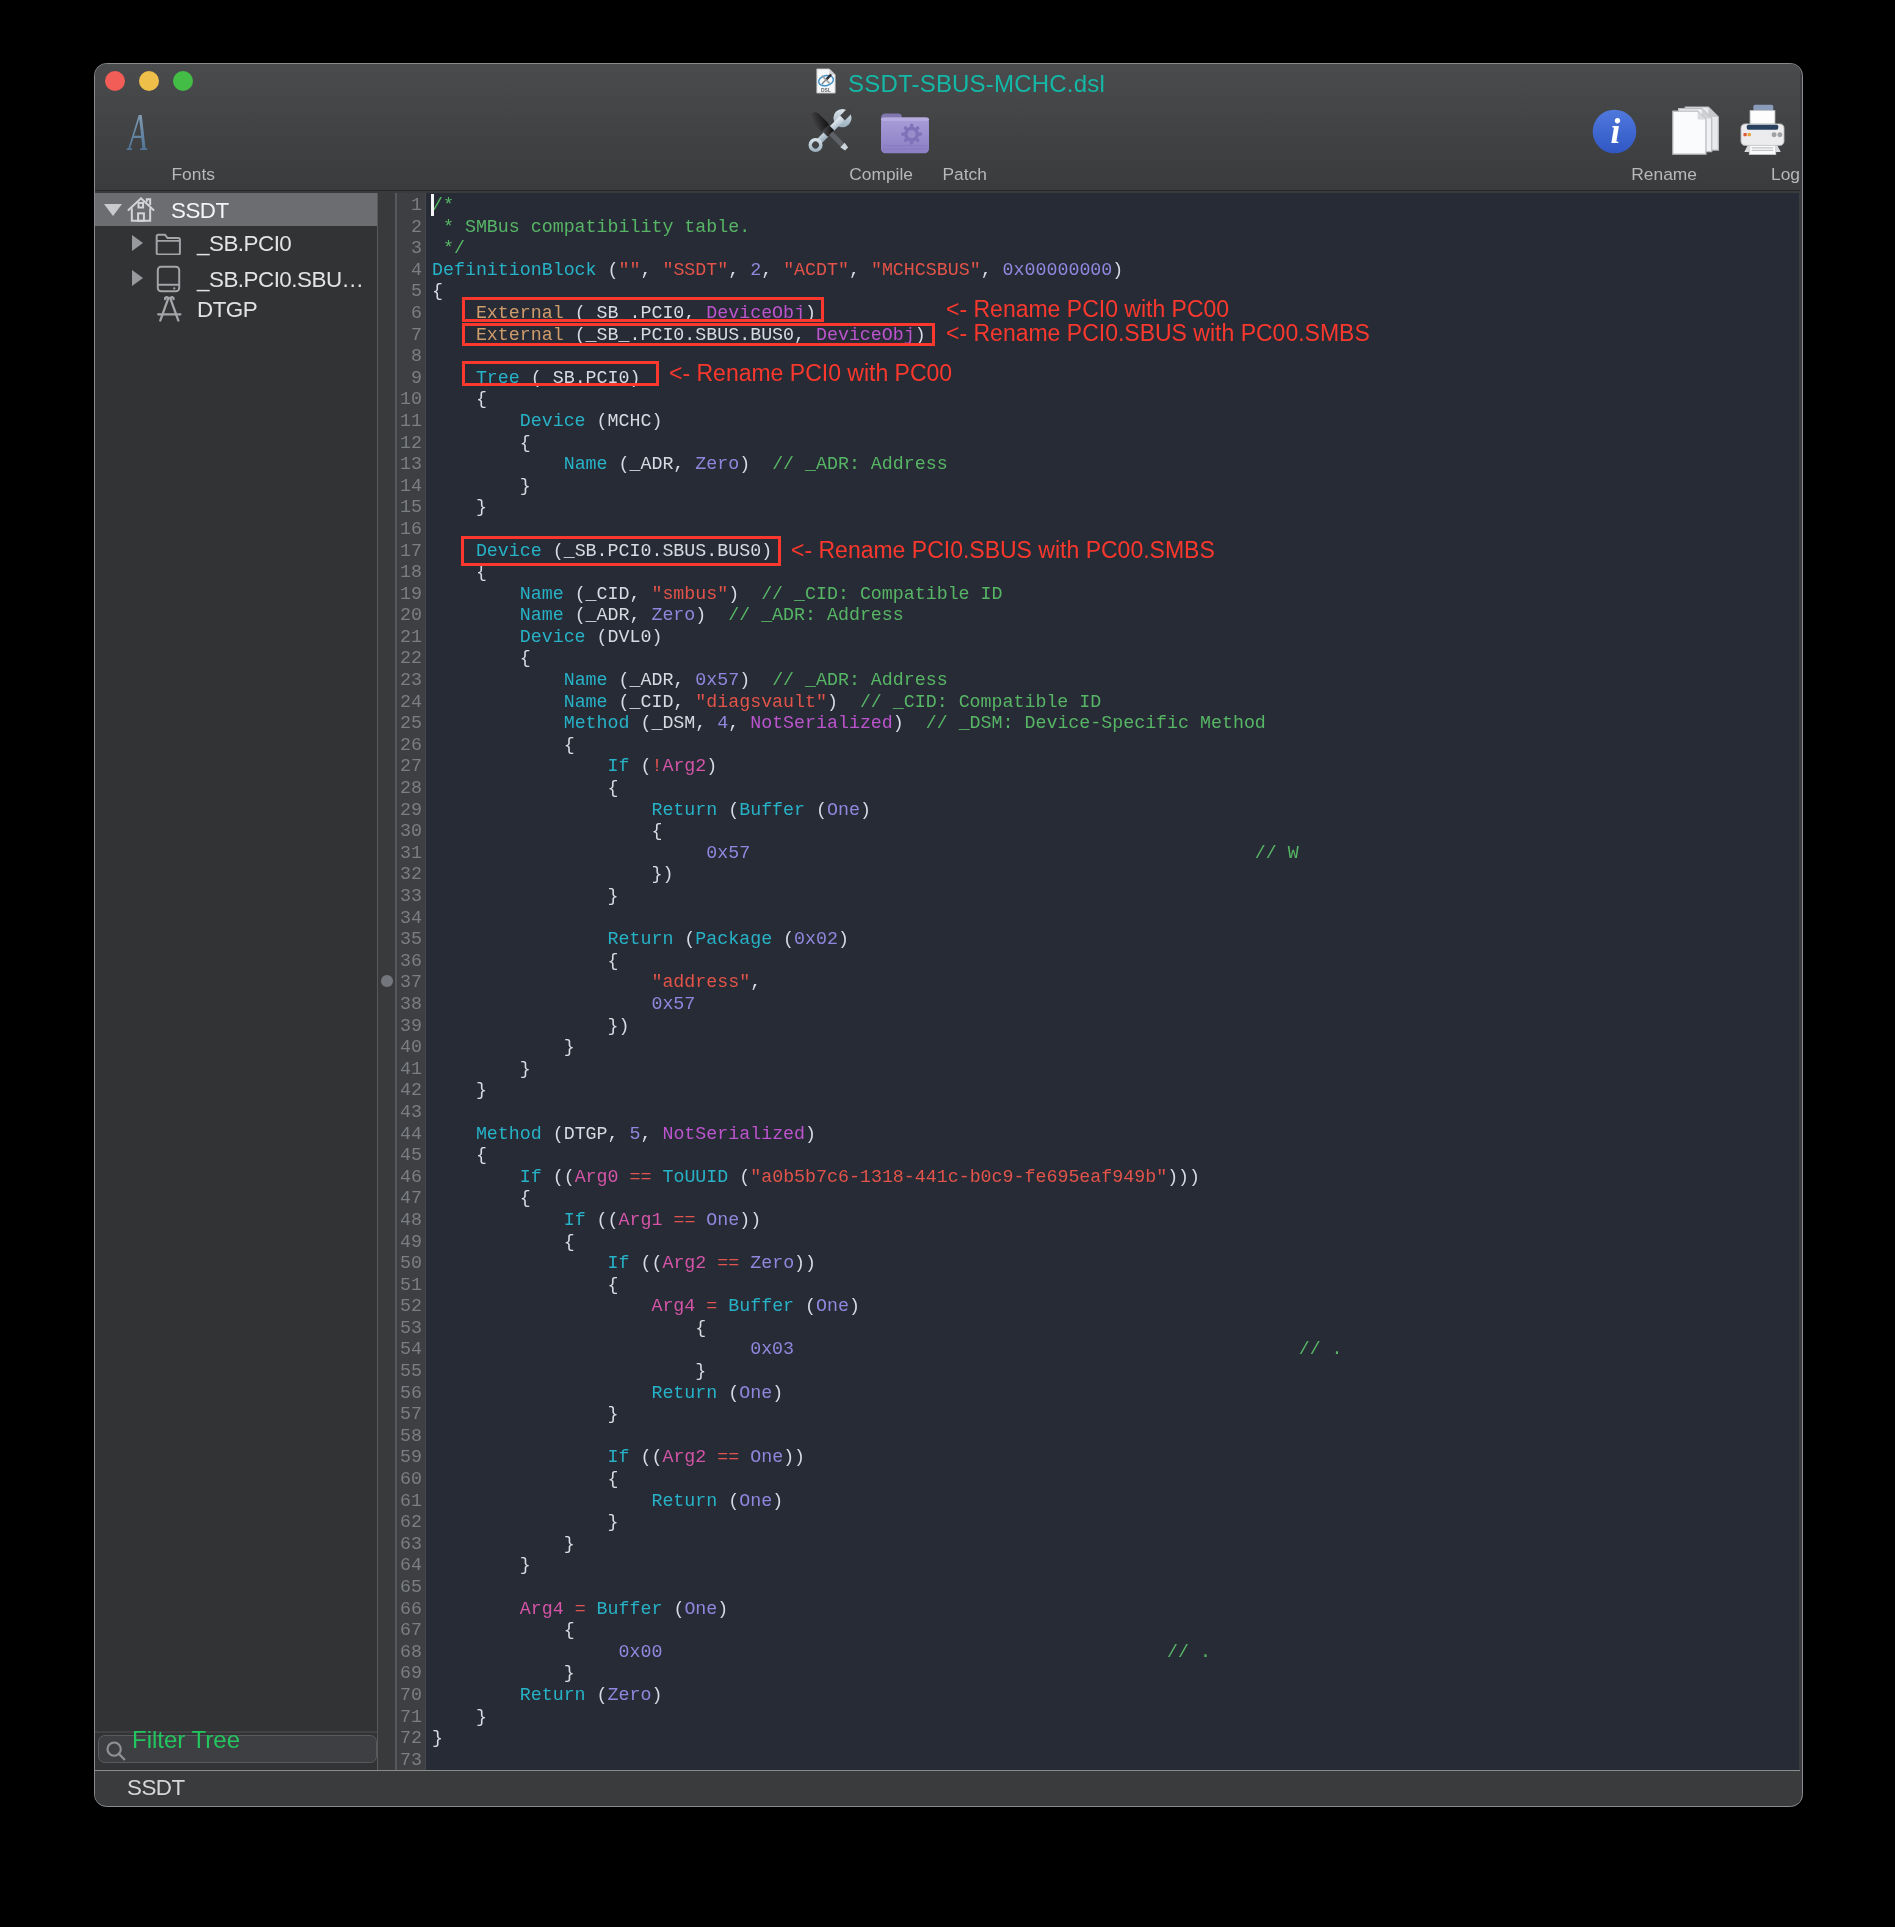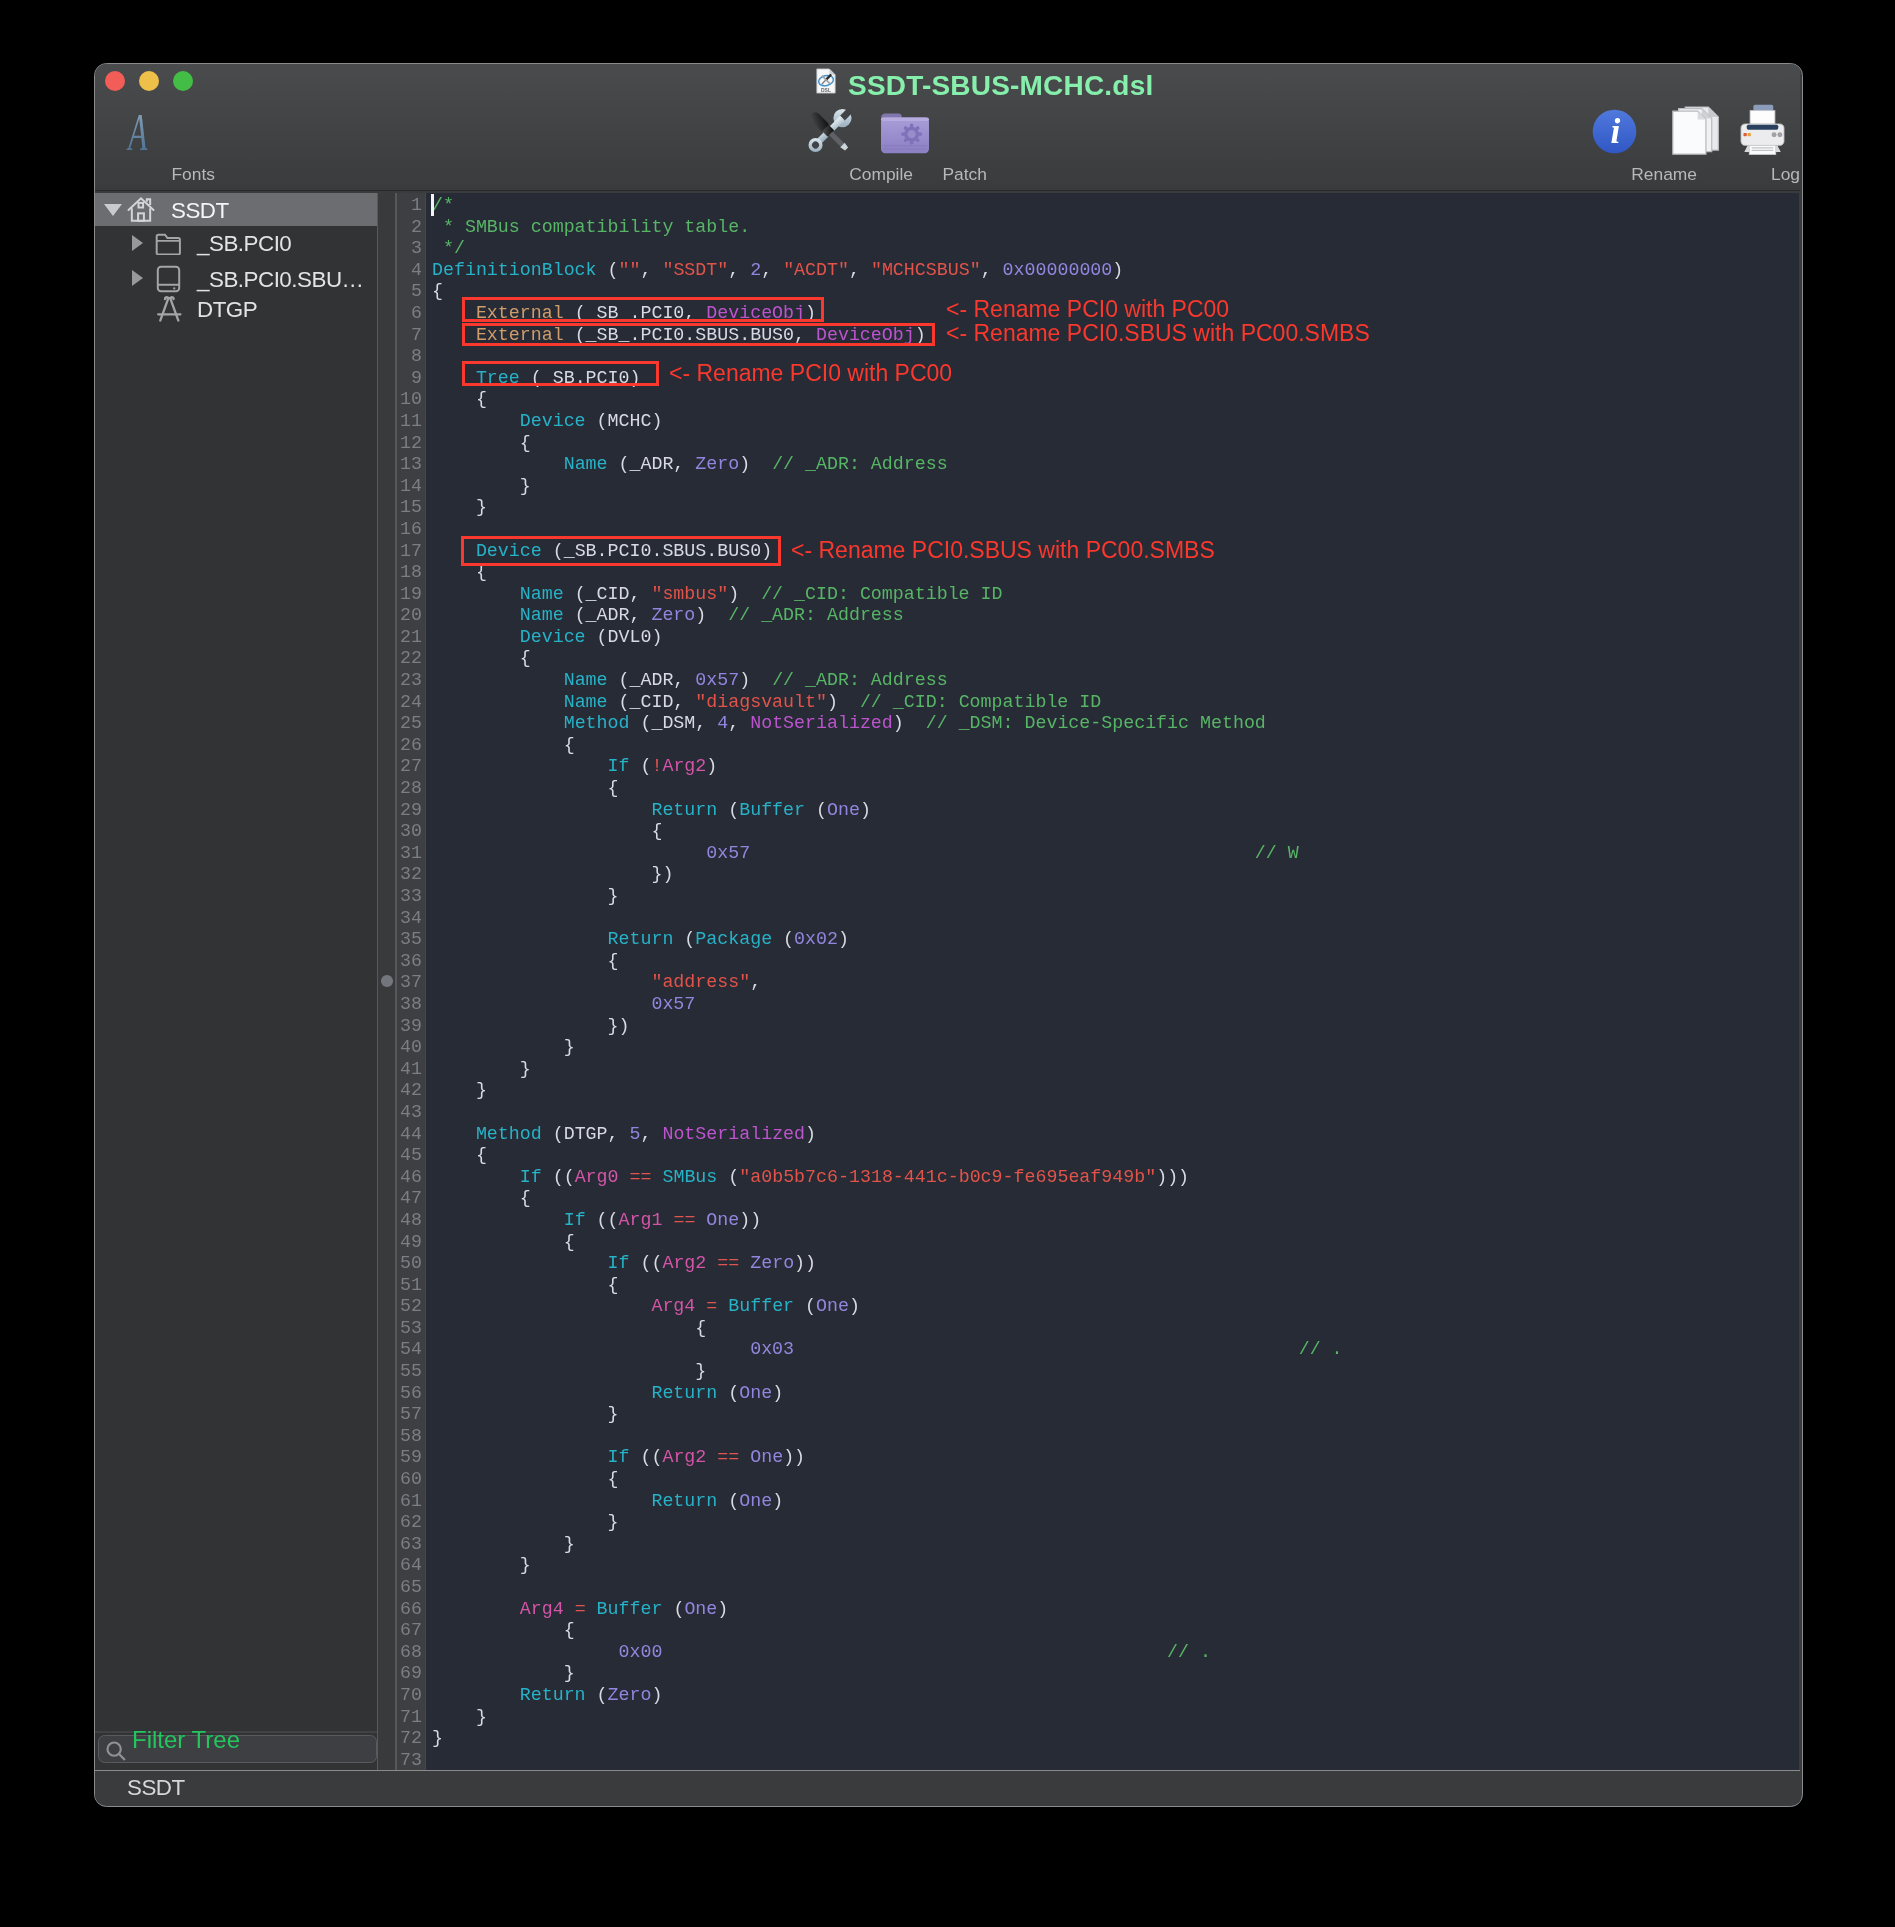--- a/index.html
+++ b/index.html
@@ -7,7 +7,7 @@
 .abs{position:absolute}
 #toolbar{left:0;top:0;width:1705px;height:127px;background:linear-gradient(#4a4b4d,#3a3b3d);border-bottom:1.7px solid #282829}
 .tl{width:20px;height:20px;border-radius:50%}
-#title{font-size:28px;font-weight:700;color:#86efac;letter-spacing:0.2px}
+#title{font-size:24px;font-weight:400;color:#14b8a6;letter-spacing:0.2px}
 .lbl{transform:translateZ(0);font-size:17.4px;color:#b7b8ba;text-align:right;white-space:nowrap}
 #sidebar{left:0;top:129px;width:282px;height:1578px;background:#323335}
 #seldiv{left:282px;top:129px;width:1.7px;height:1578px;background:#58595c}

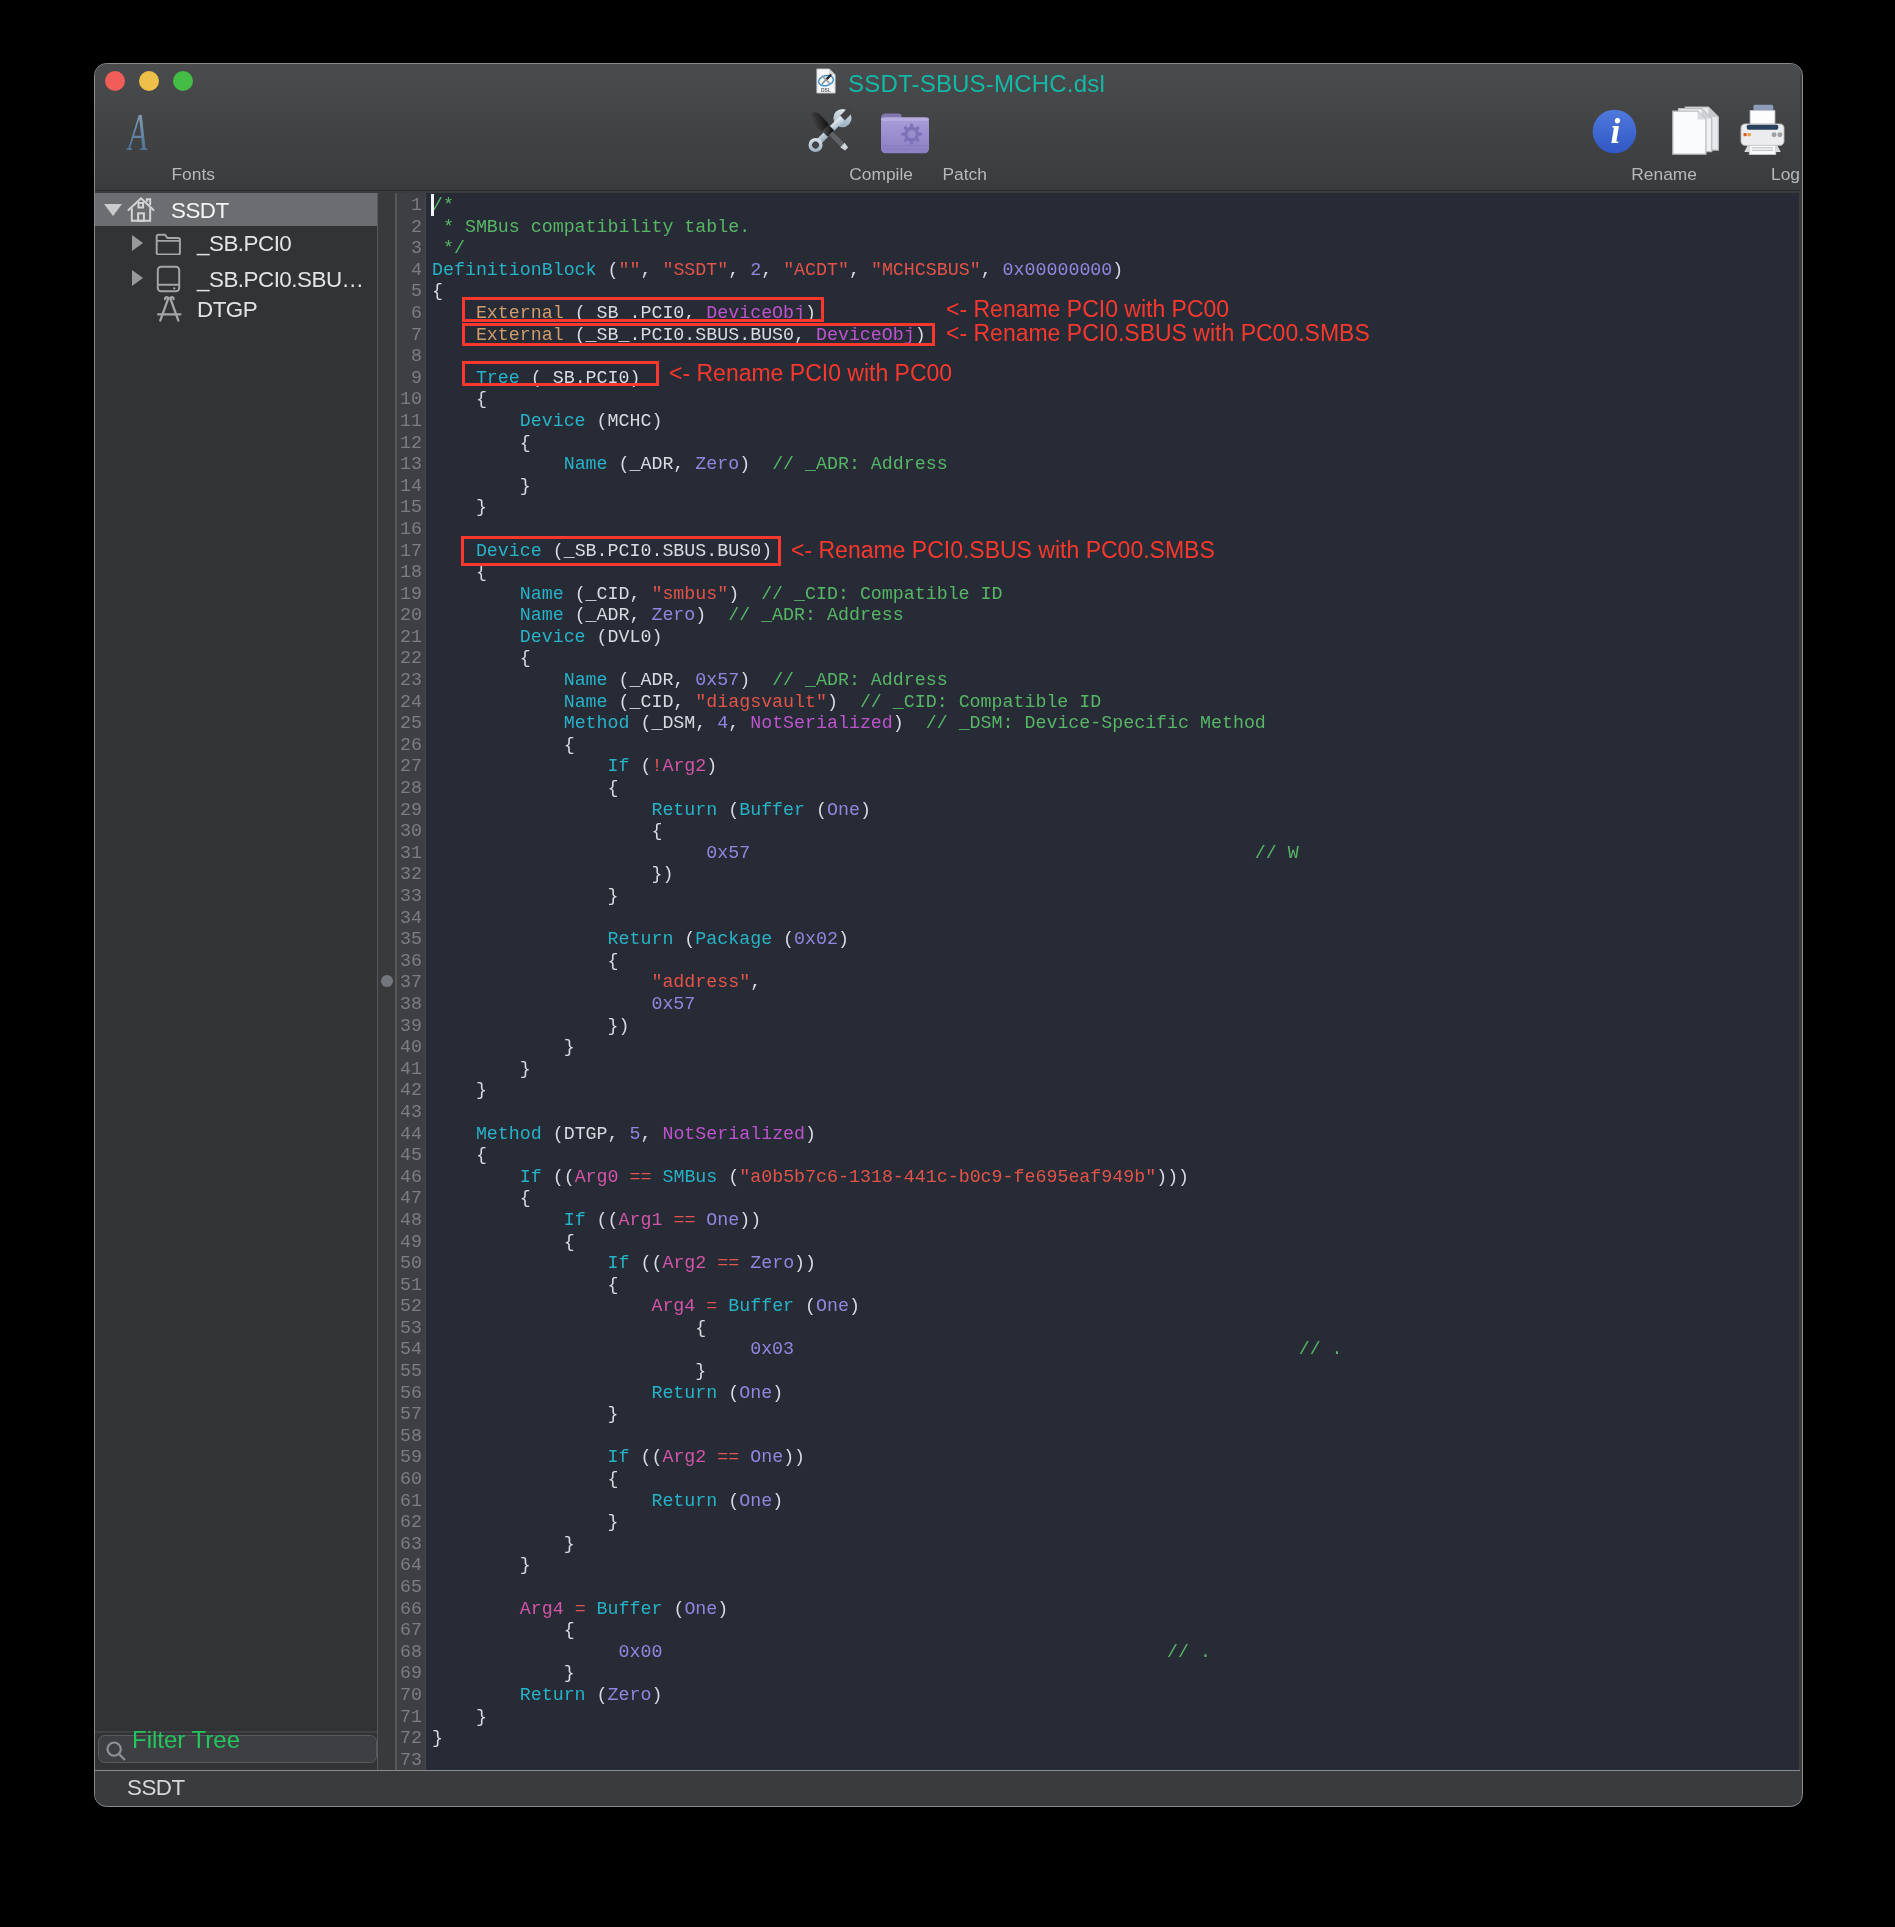--- a/index.html
+++ b/index.html
@@ -331,7 +331,7 @@
 
     <span class="c">Method</span> (DTGP, <span class="n">5</span>, <span class="m">NotSerialized</span>)
     {
-        <span class="c">If</span> ((<span class="a">Arg0</span> <span class="r">==</span> <span class="c">SMBus</span> (<span class="s">"a0b5b7c6-1318-441c-b0c9-fe695eaf949b"</span>)))
+        <span class="c">If</span> ((<span class="a">Arg0</span> <span class="r">==</span> <span class="c">ToUUID</span> (<span class="s">"a0b5b7c6-1318-441c-b0c9-fe695eaf949b"</span>)))
         {
             <span class="c">If</span> ((<span class="a">Arg1</span> <span class="r">==</span> <span class="n">One</span>))
             {

